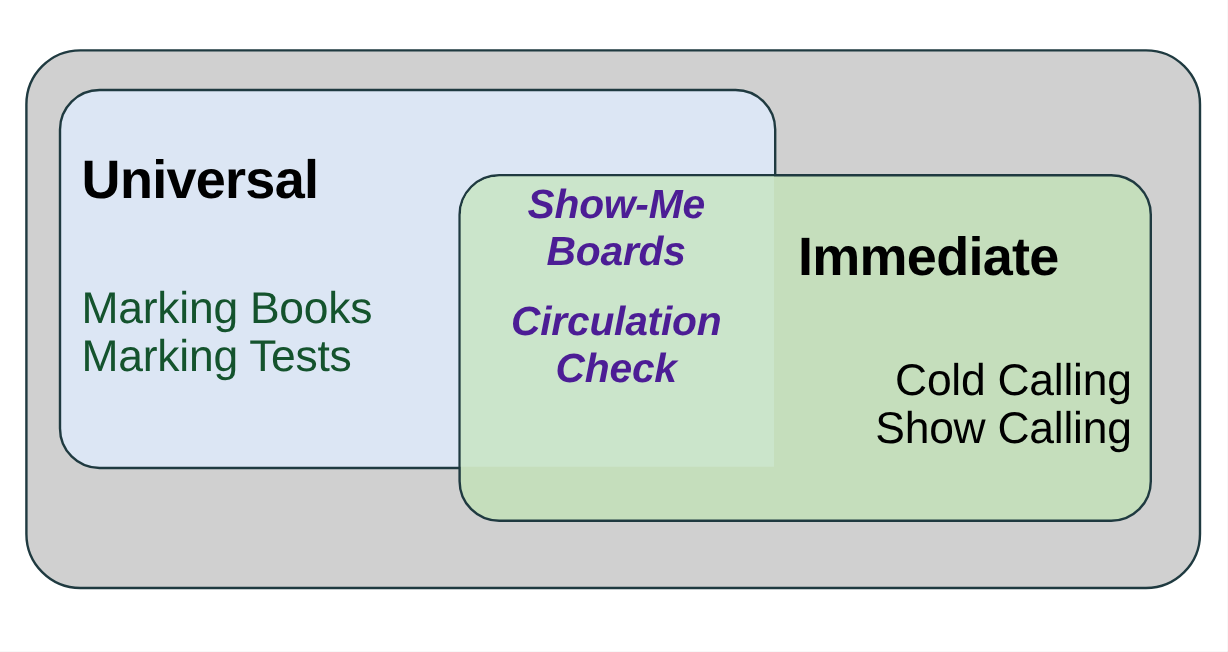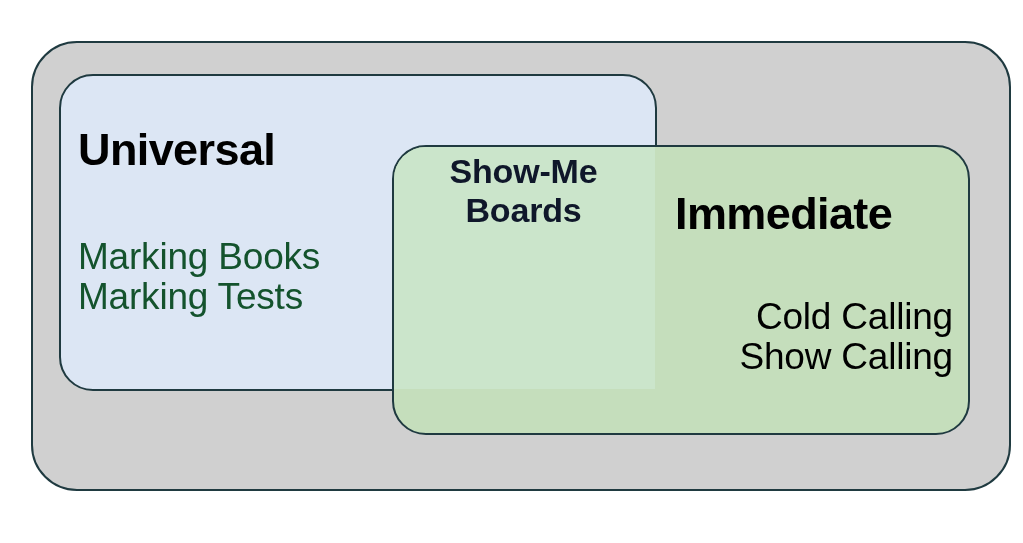--- a/index.html
+++ b/index.html
@@ -18,7 +18,7 @@
 
   #venn-stage {
     position: absolute;
-    left: 14px;
+    left: 4px;
     top: 0;
     width: 993px;
     height: 543px;

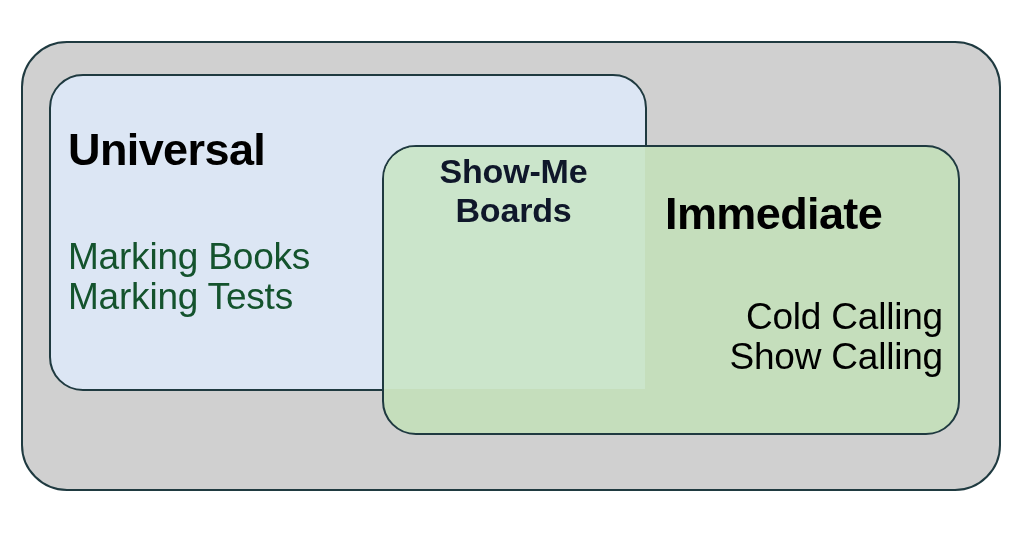--- a/index.html
+++ b/index.html
@@ -138,7 +138,7 @@
   <div class="label item-list immediate-items" style="color: rgb(0, 0, 0);">Cold Calling
 Show Calling</div>
 
-  <div class="intersection-block" style="color: #0f172a;">
+  <div class="intersection-block" style="color: #4c1d95; font-style: italic;">
     <p class="group-a">Show-Me
 Boards</p>
   </div>

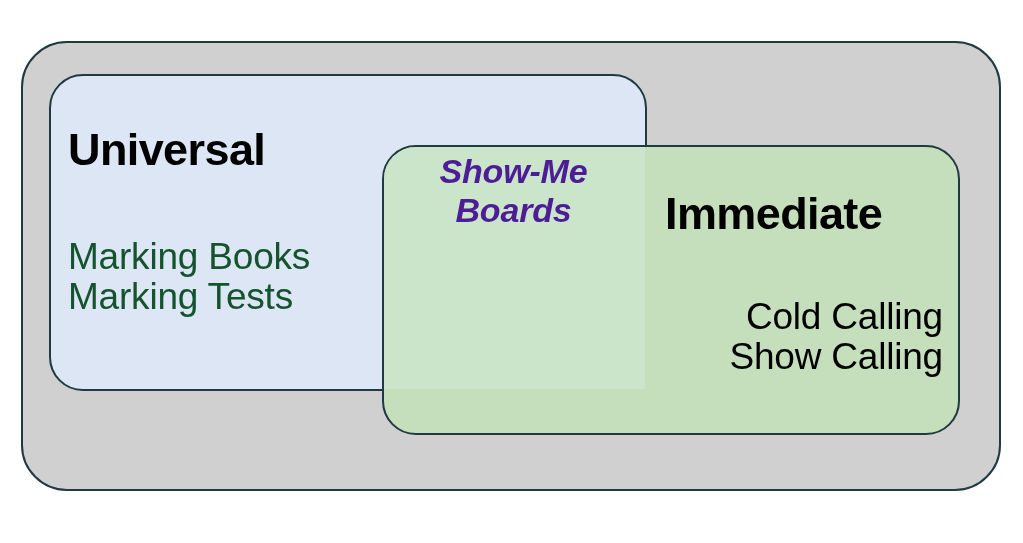--- a/index.html
+++ b/index.html
@@ -141,6 +141,8 @@
   <div class="intersection-block" style="color: #4c1d95; font-style: italic;">
     <p class="group-a">Show-Me
 Boards</p>
+    <p class="group-b">Circulation
+Check</p>
   </div>
 
 </div>

